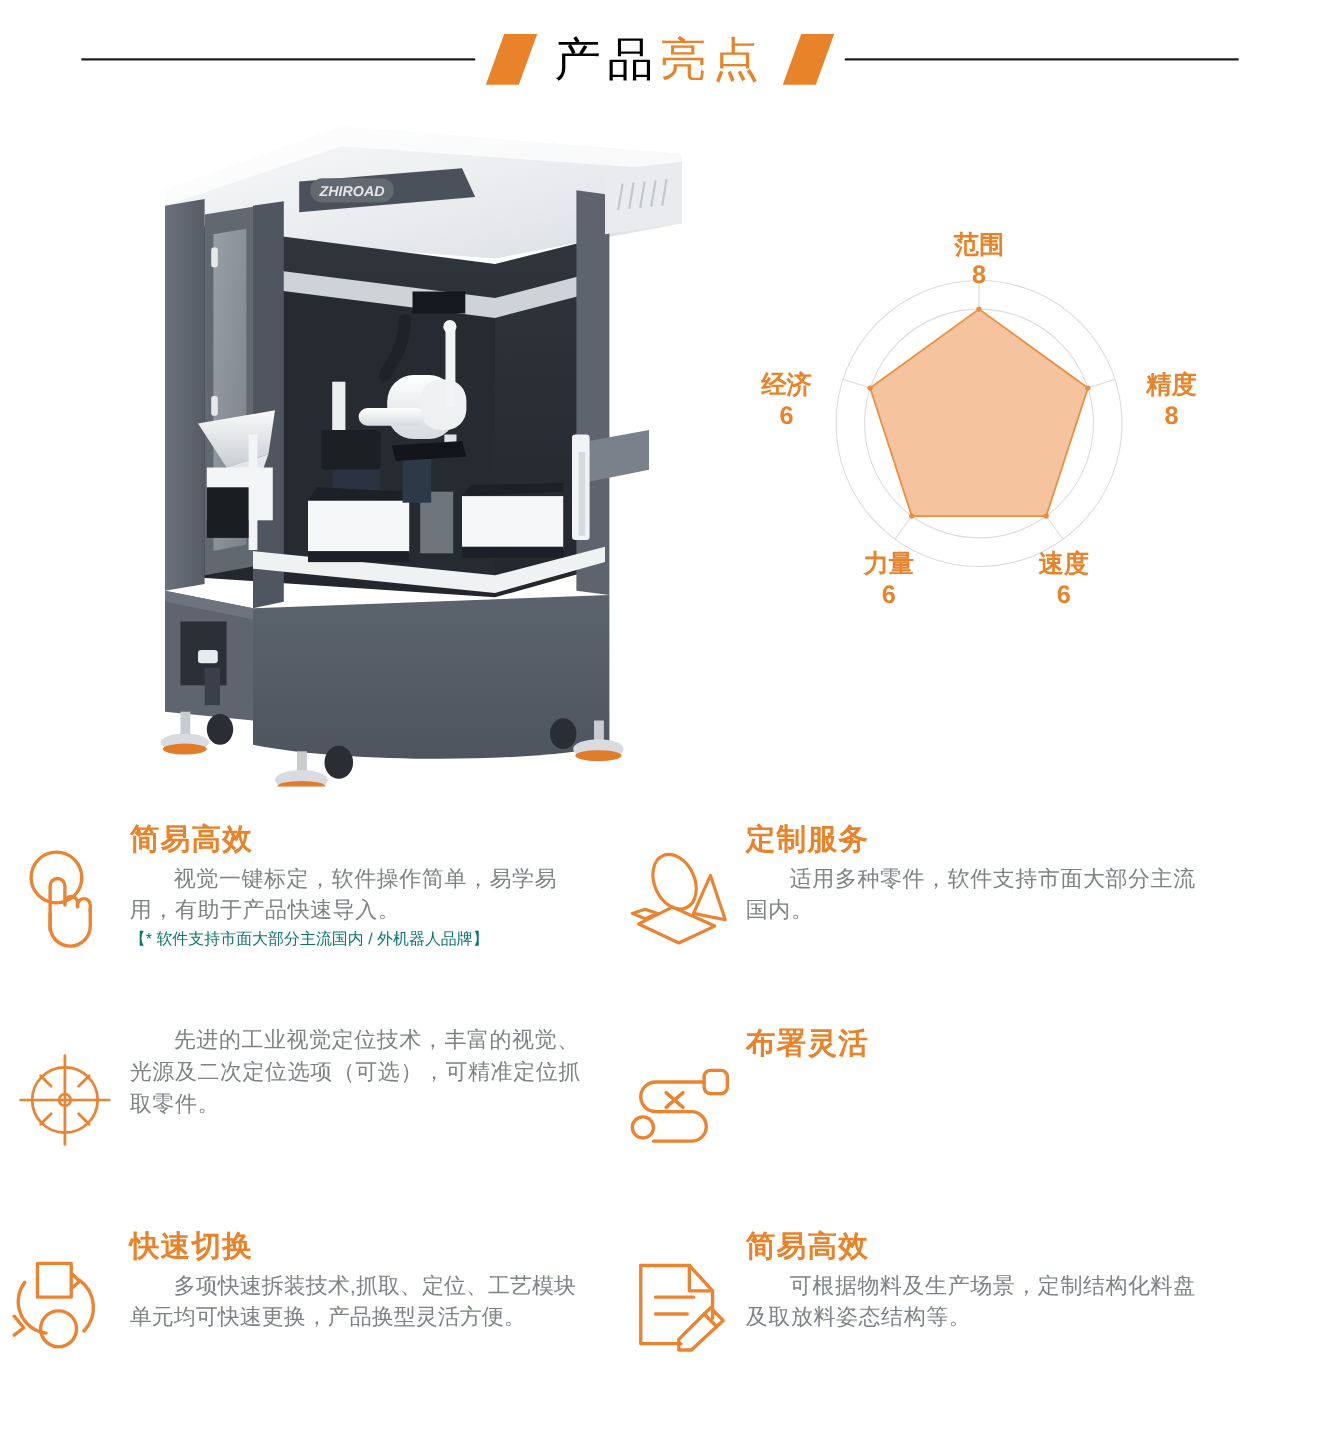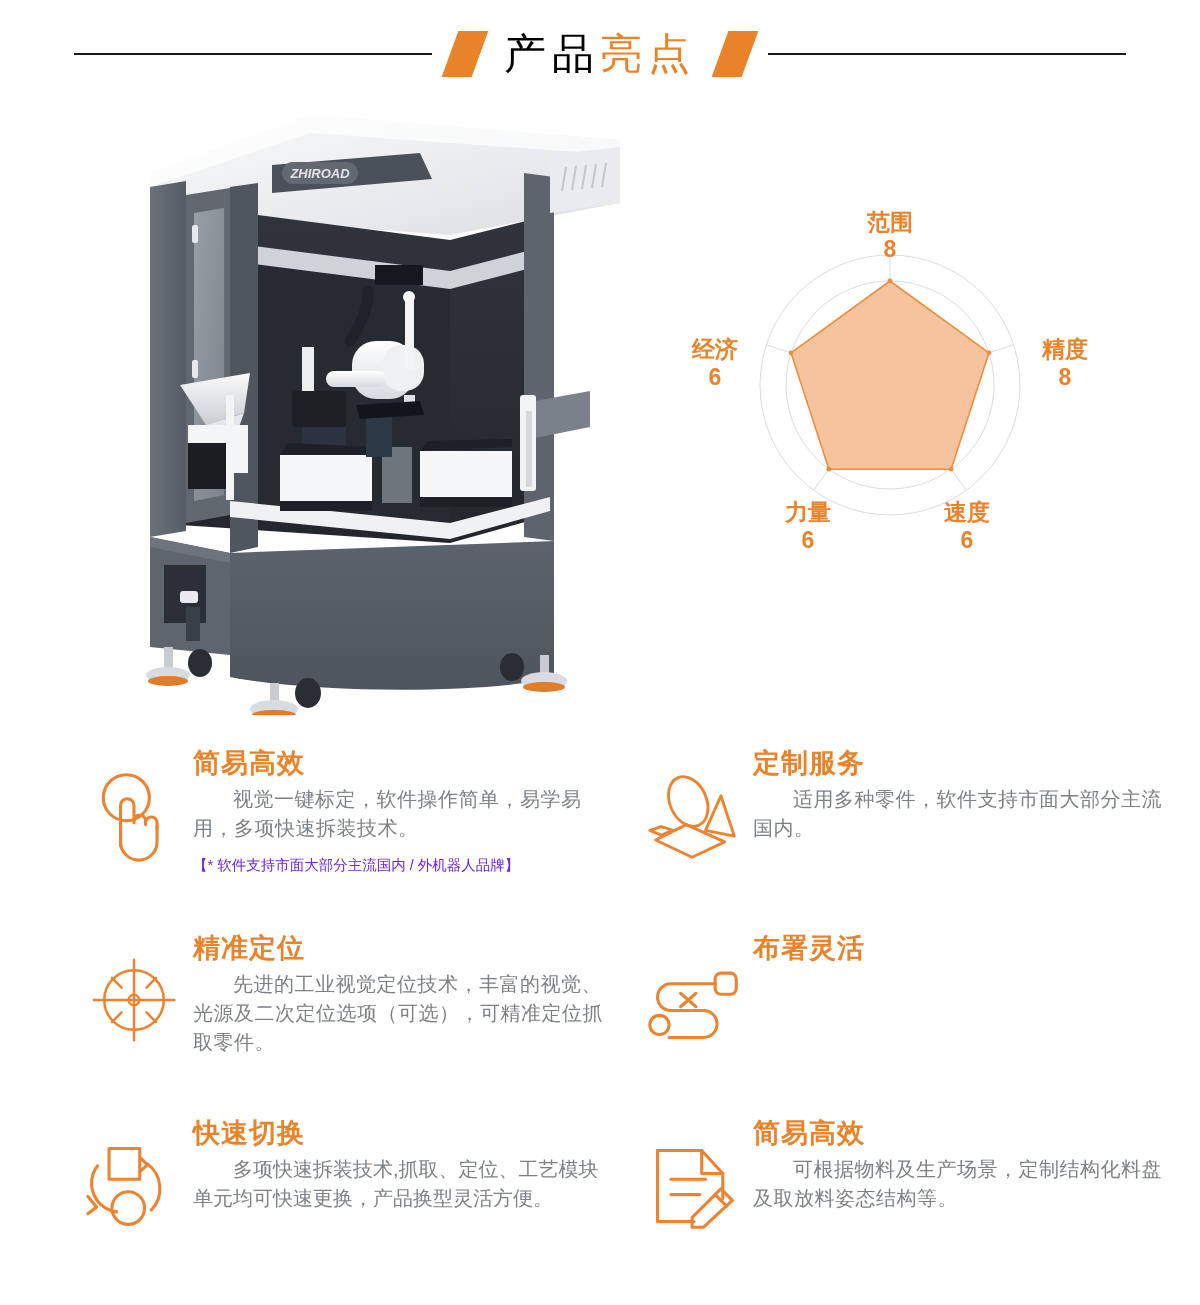--- a/index.html
+++ b/index.html
@@ -72,7 +72,6 @@
     grid-template-columns: 560px 560px;
     column-gap: 0px;
     row-gap: 0px;
-    padding-left: 75px;
   }
   .feature {
     display: flex;

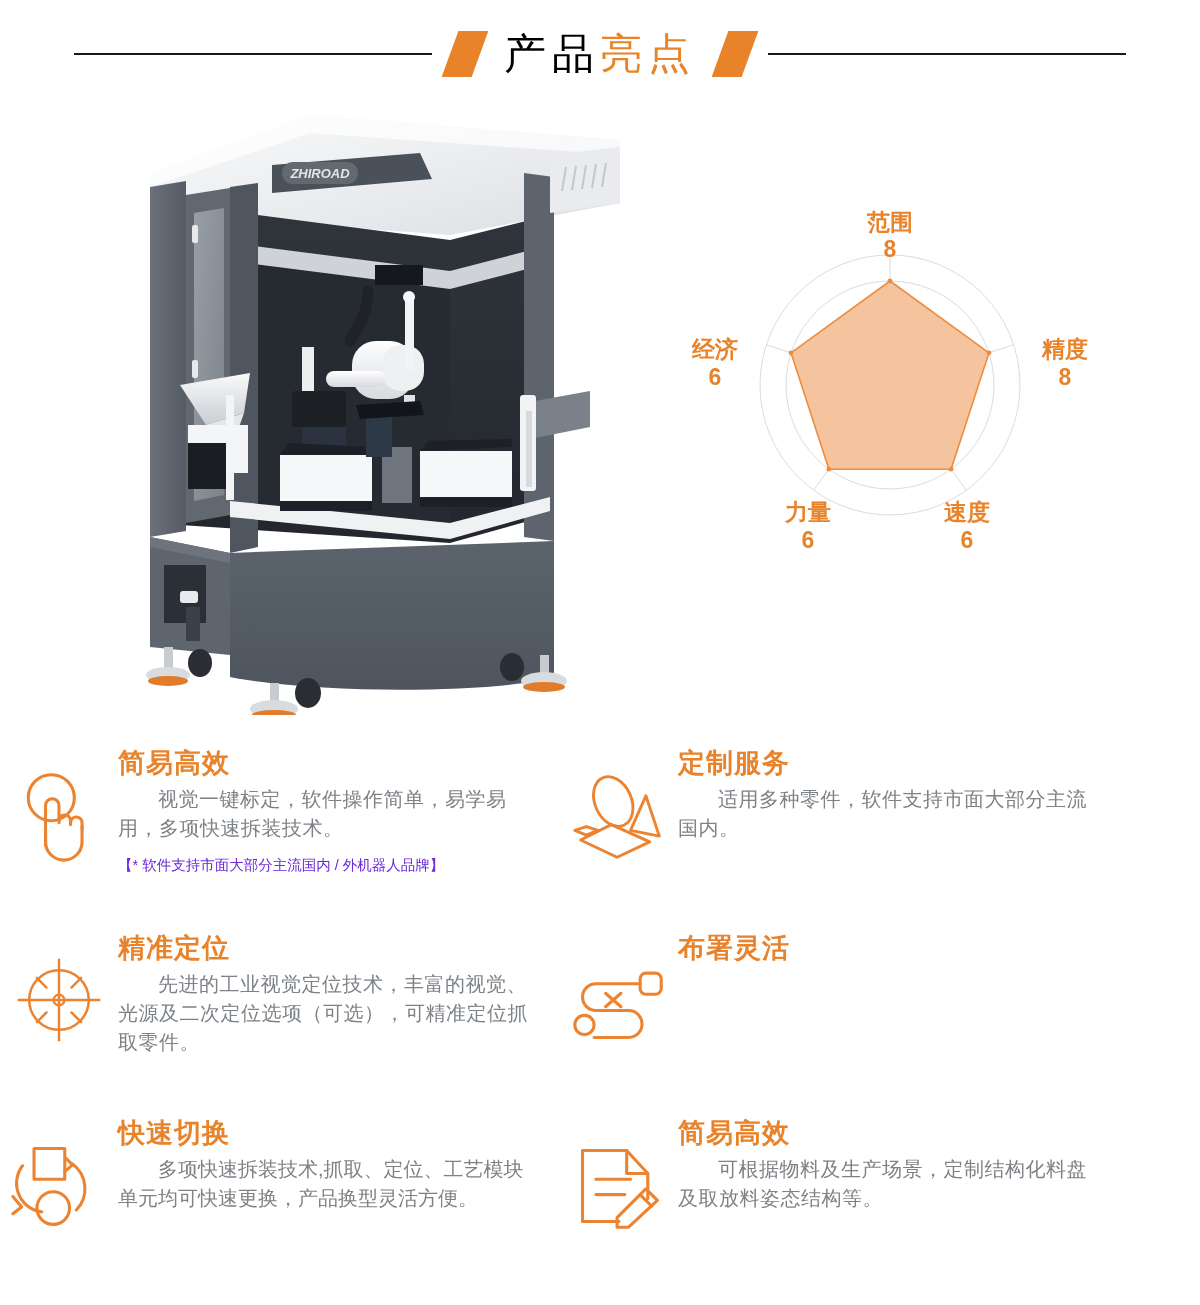--- a/index.html
+++ b/index.html
@@ -319,7 +319,7 @@
       </div>
       <div class="f-body">
         <div class="f-title">简易高效</div>
-        <div class="f-desc">视觉一键标定，软件操作简单，易学易用，多项快速拆装技术。</div>
+        <div class="f-desc">视觉一键标定，软件操作简单，易学易用，有助于产品快速导入。</div>
         <div class="f-note">【* 软件支持市面大部分主流国内 / 外机器人品牌】</div>
       </div>
     </div>

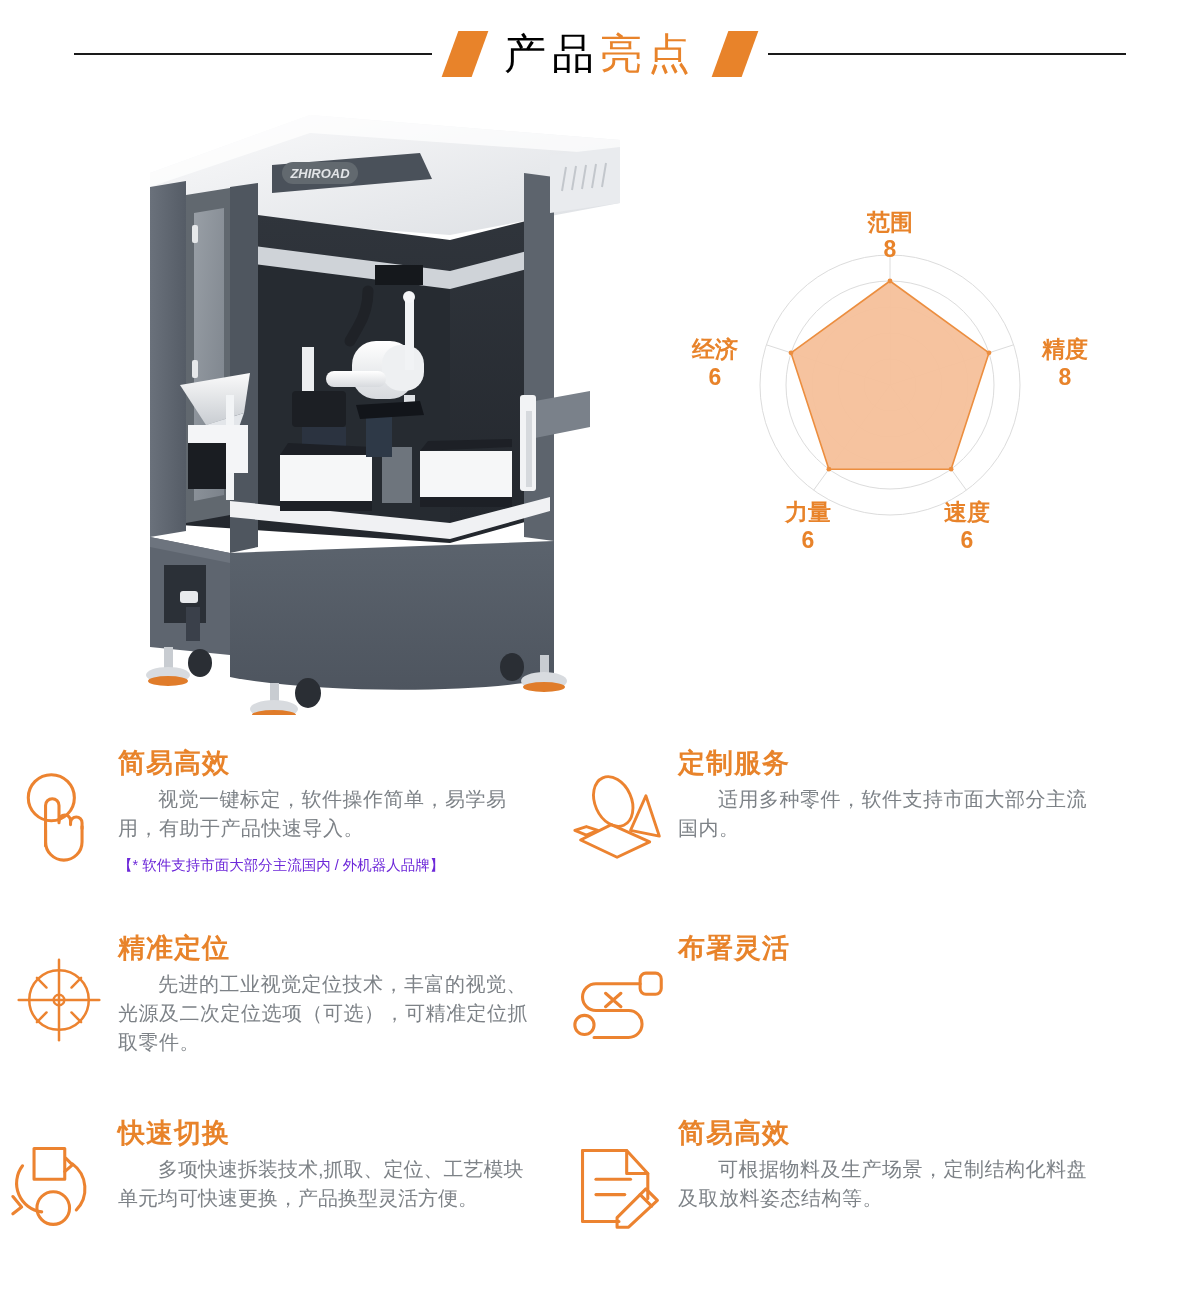--- a/index.html
+++ b/index.html
@@ -105,10 +105,10 @@
   }
   .f-note {
     font-size: 14.5px;
-    color: #6d28d9;
+    color: #0f766e;
     line-height: 1.4;
     letter-spacing: 0px;
-    margin-top: 12px;
+    margin-top: 1px;
     max-width: 430px;
   }
   .f-desc.tight { letter-spacing: 0px; }

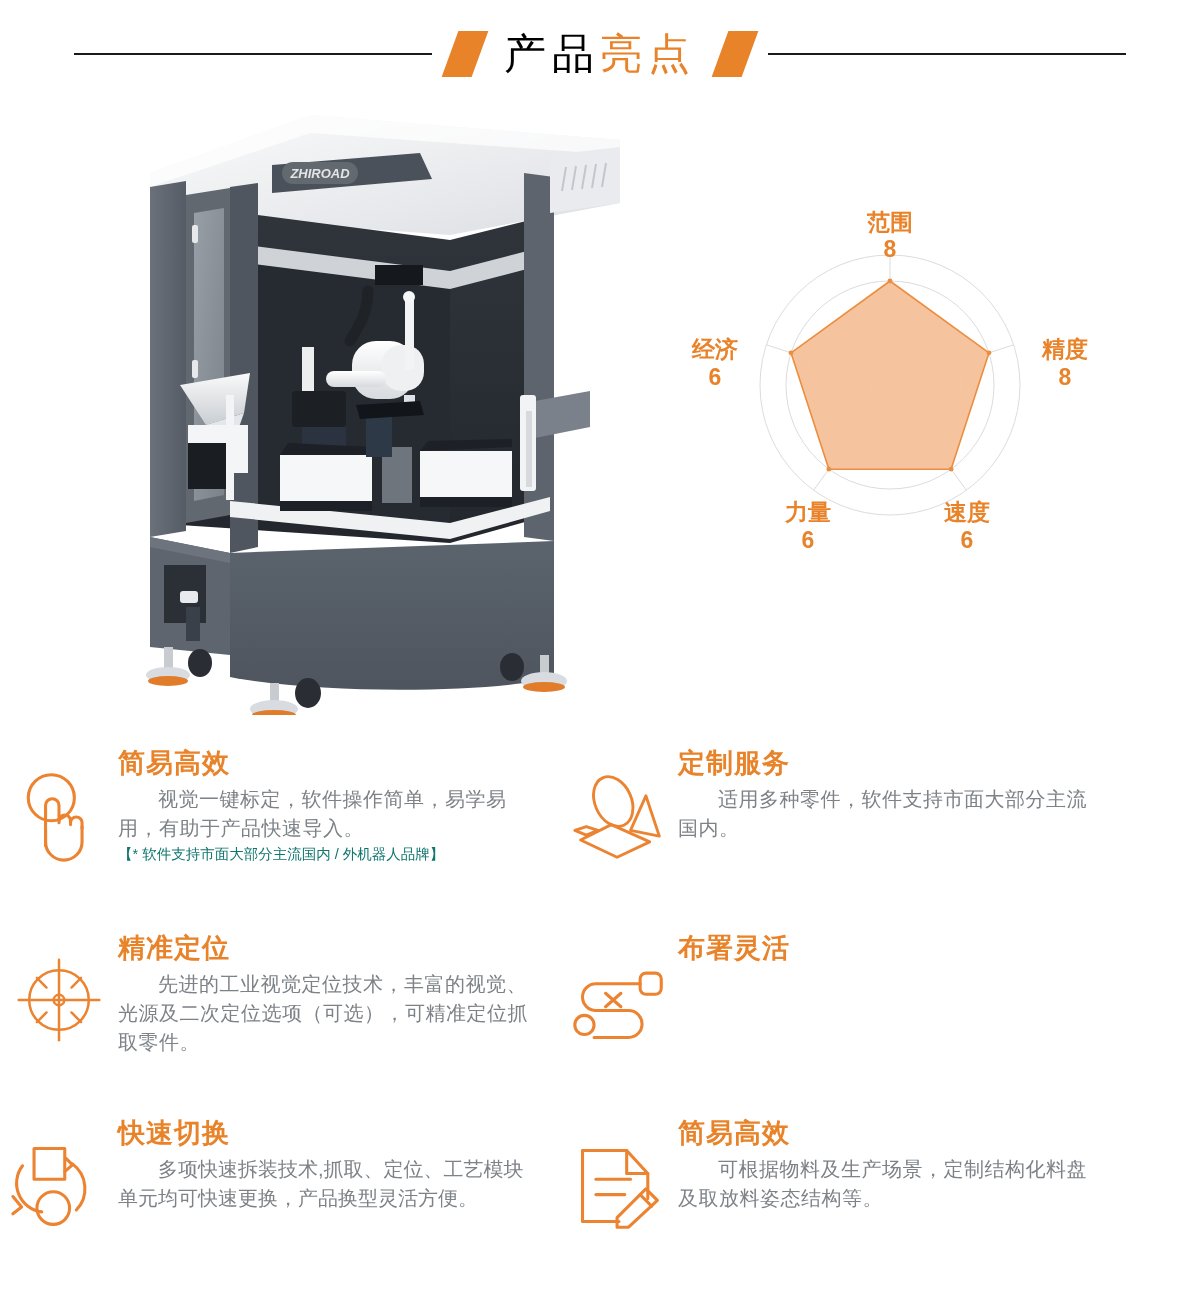--- a/index.html
+++ b/index.html
@@ -357,7 +357,6 @@
         </svg>
       </div>
       <div class="f-body">
-        <div class="f-title">精准定位</div>
         <div class="f-desc">先进的工业视觉定位技术，丰富的视觉、光源及二次定位选项（可选），可精准定位抓取零件。</div>
       </div>
     </div>

